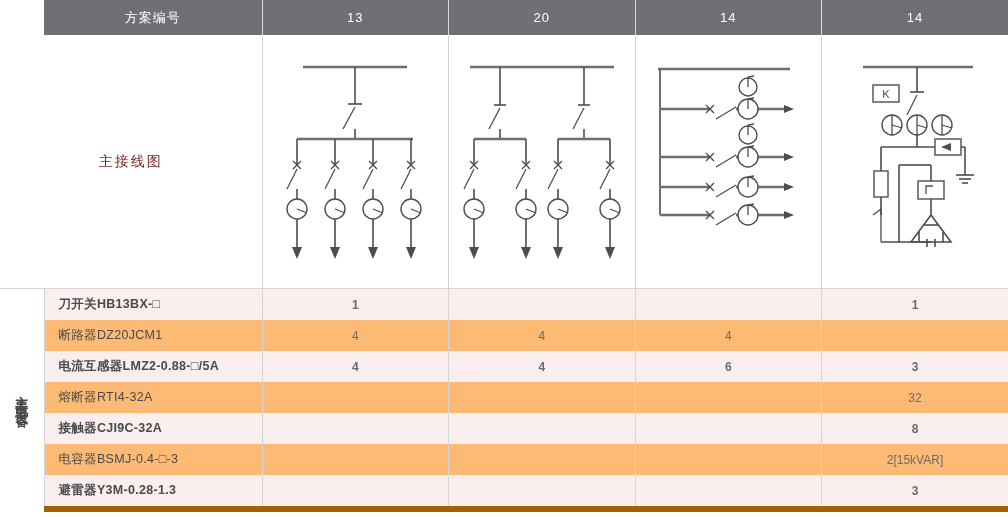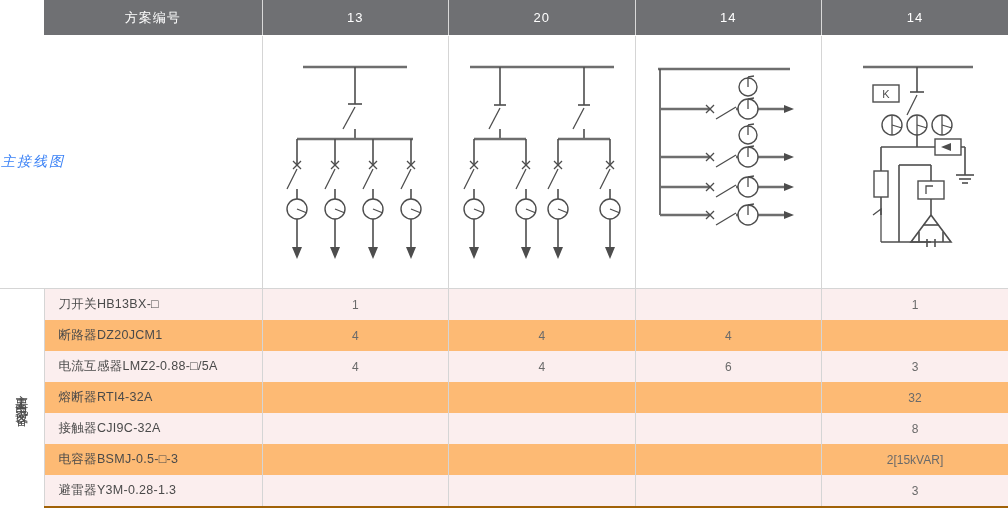--- a/index.html
+++ b/index.html
@@ -50,10 +50,9 @@
     height:250px;
     border-bottom:1px solid #d5d5d5;
     border-right:1px solid #d5d5d5;
-    text-align:left;vertical-align:middle;
-    font-size:14px;color:#3b82f6;letter-spacing:2px;
+    text-align:center;vertical-align:middle;
+    font-size:14px;color:#7f1d1d;letter-spacing:2px;
     background:#ffffff;
-    font-style:italic;
   }
 
   

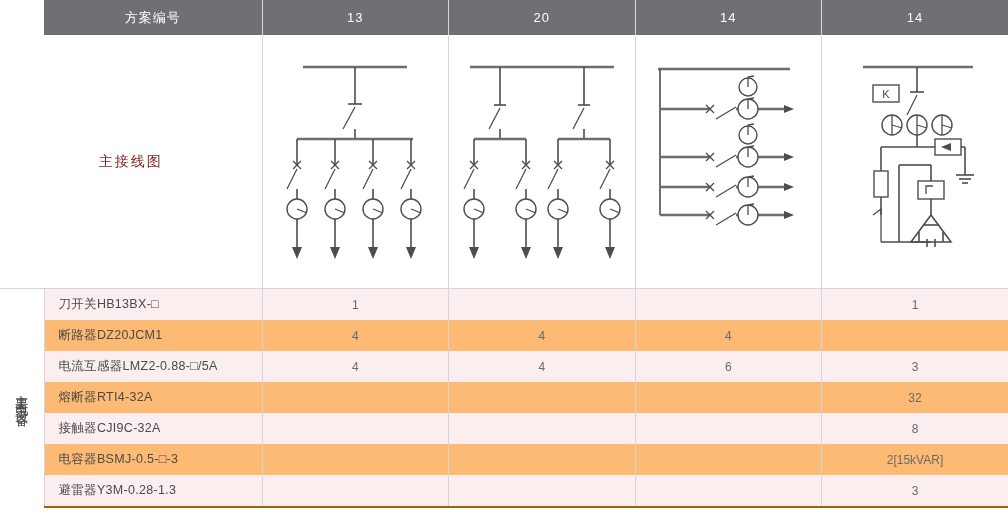--- a/index.html
+++ b/index.html
@@ -87,7 +87,7 @@
     color:#6a6a6a;
   }
   td.val:last-child{border-right:none;}
-  tr.odd td{background:#fbeeee;}
+  tr.odd td{background:#fbeeee;font-weight:bold;}
   tr.even td{background:#fdba74;}
   tr.odd td.vgroup,tr.even td.vgroup{background:#ffffff;}
   tbody tr.lastrow td{border-bottom:2px solid #a16207;}

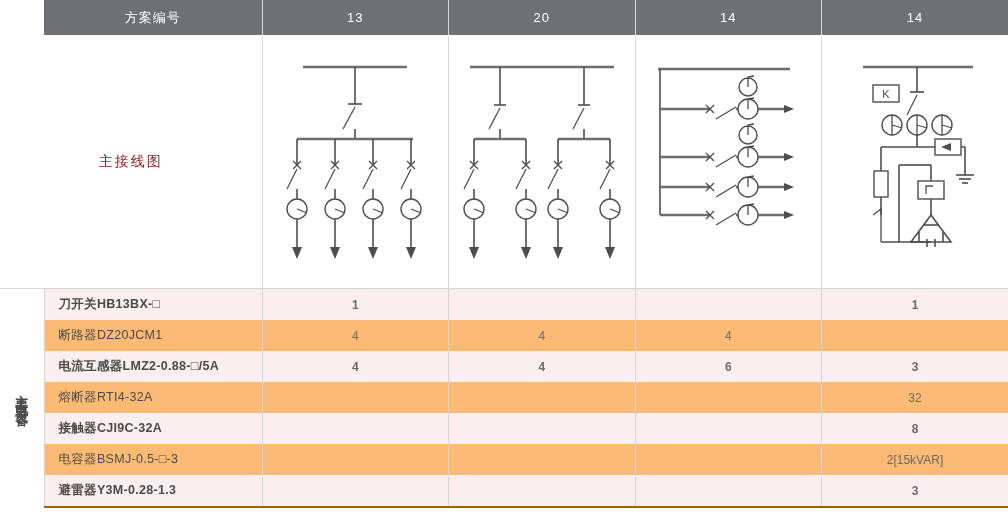--- a/index.html
+++ b/index.html
@@ -417,7 +417,7 @@
       <td class="val">8</td>
     </tr>
     <tr class="even">
-      <td class="rowlabel">电容器BSMJ-0.5-□-3</td>
+      <td class="rowlabel">电容器BSMJ-0.4-□-3</td>
       <td class="val"></td>
       <td class="val"></td>
       <td class="val"></td>

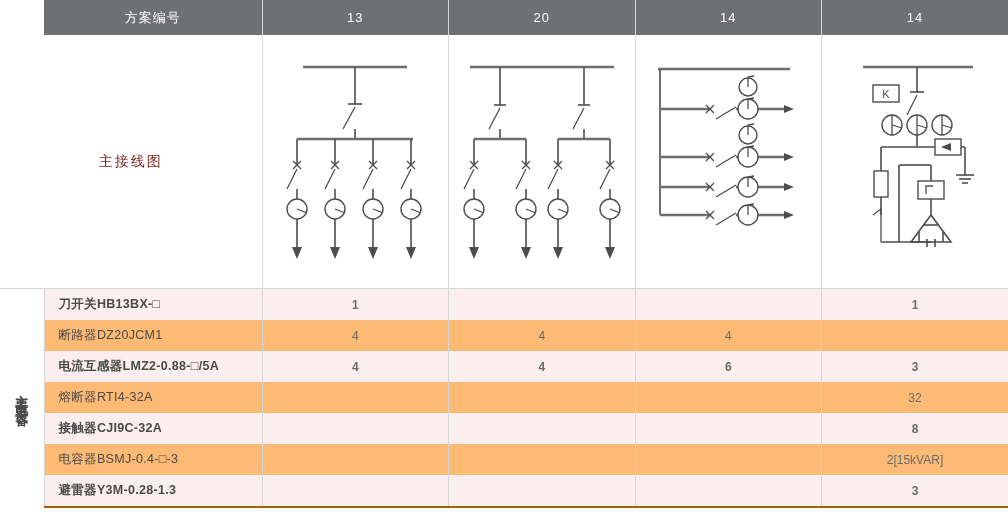--- a/index.html
+++ b/index.html
@@ -90,7 +90,7 @@
   tr.odd td{background:#fbeeee;font-weight:bold;}
   tr.even td{background:#fdba74;}
   tr.odd td.vgroup,tr.even td.vgroup{background:#ffffff;}
-  tbody tr.lastrow td{border-bottom:2px solid #a16207;}
+  tbody tr.lastrow td{border-bottom:6px solid #a16207;}
 
   svg{display:block;margin:0 auto;}
   .wire{stroke:#4d4d4d;stroke-width:1.6;fill:none;}

